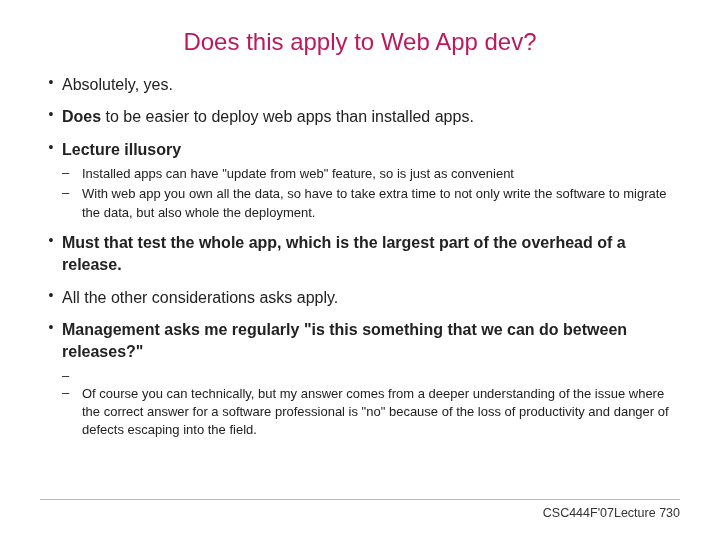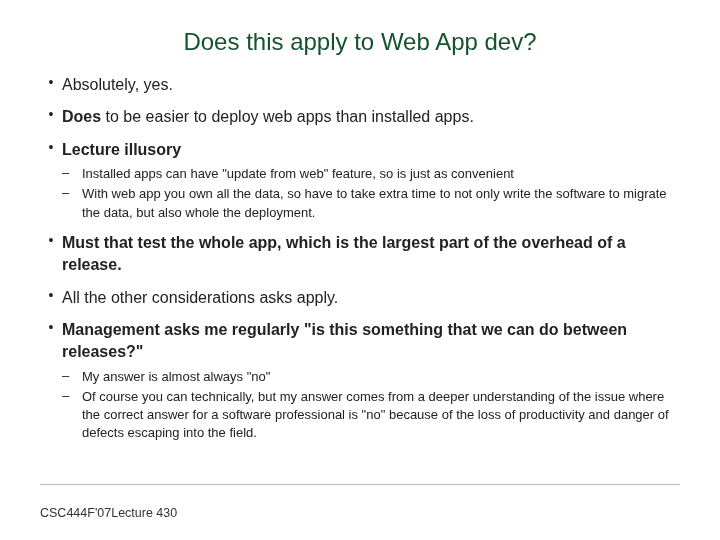--- a/index.html
+++ b/index.html
@@ -24,7 +24,7 @@
       font-size: 24px;
       font-weight: normal;
       margin-bottom: 18px;
-      color: #14532d;
+      color: #be185d;
     }
     .content {
       flex: 1;

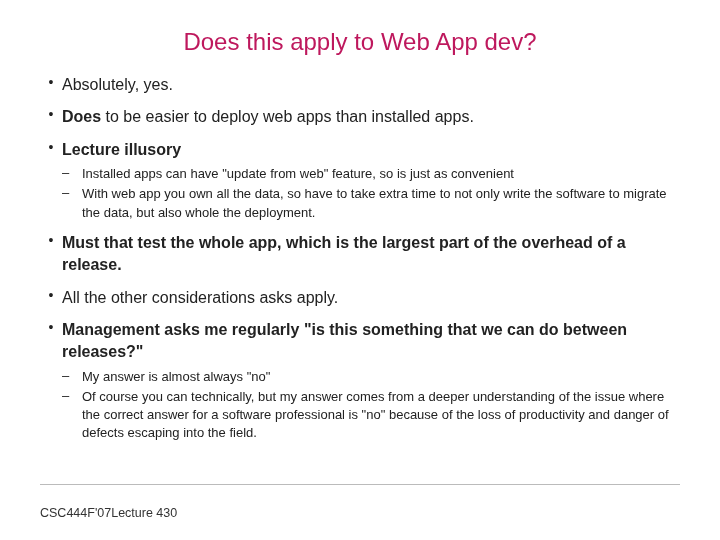--- a/index.html
+++ b/index.html
@@ -153,7 +153,6 @@
       <div class="sub-bullets">
         <div class="sub-bullet">
           <span class="sub-bullet-dash">–</span>
-          <span class="sub-bullet-text">My answer is almost always "no"</span>
         </div>
         <div class="sub-bullet">
           <span class="sub-bullet-dash">–</span>

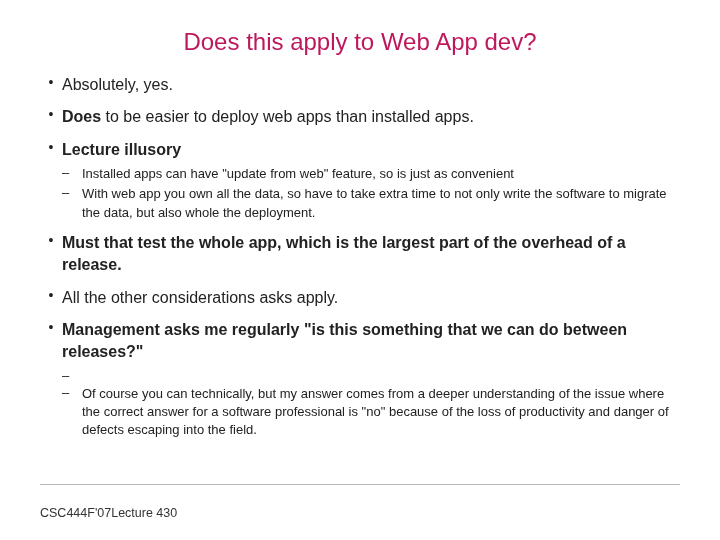--- a/index.html
+++ b/index.html
@@ -75,13 +75,13 @@
     }
     .footer {
       display: flex;
-      justify-content: flex-start;
+      justify-content: flex-end;
       align-items: flex-end;
       margin-top: 8px;
       font-size: 12.5px;
       color: #333;
       border-top: 1px solid #bbb;
-      padding-top: 21px;
+      padding-top: 6px;
     }
   </style>
 </head>

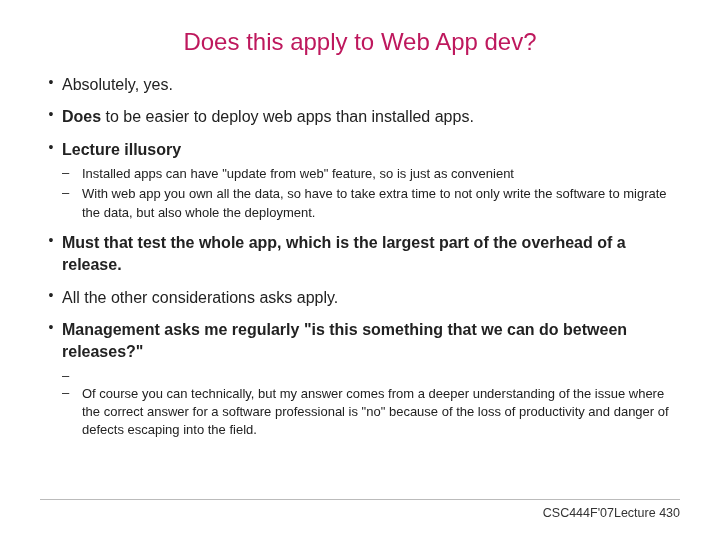--- a/index.html
+++ b/index.html
@@ -165,7 +165,7 @@
 
   <div class="footer">
     <span>CSC444F'07</span>
-    <span>Lecture 4</span>
+    <span>Lecture 7</span>
     <span>30</span>
   </div>
 </div>

